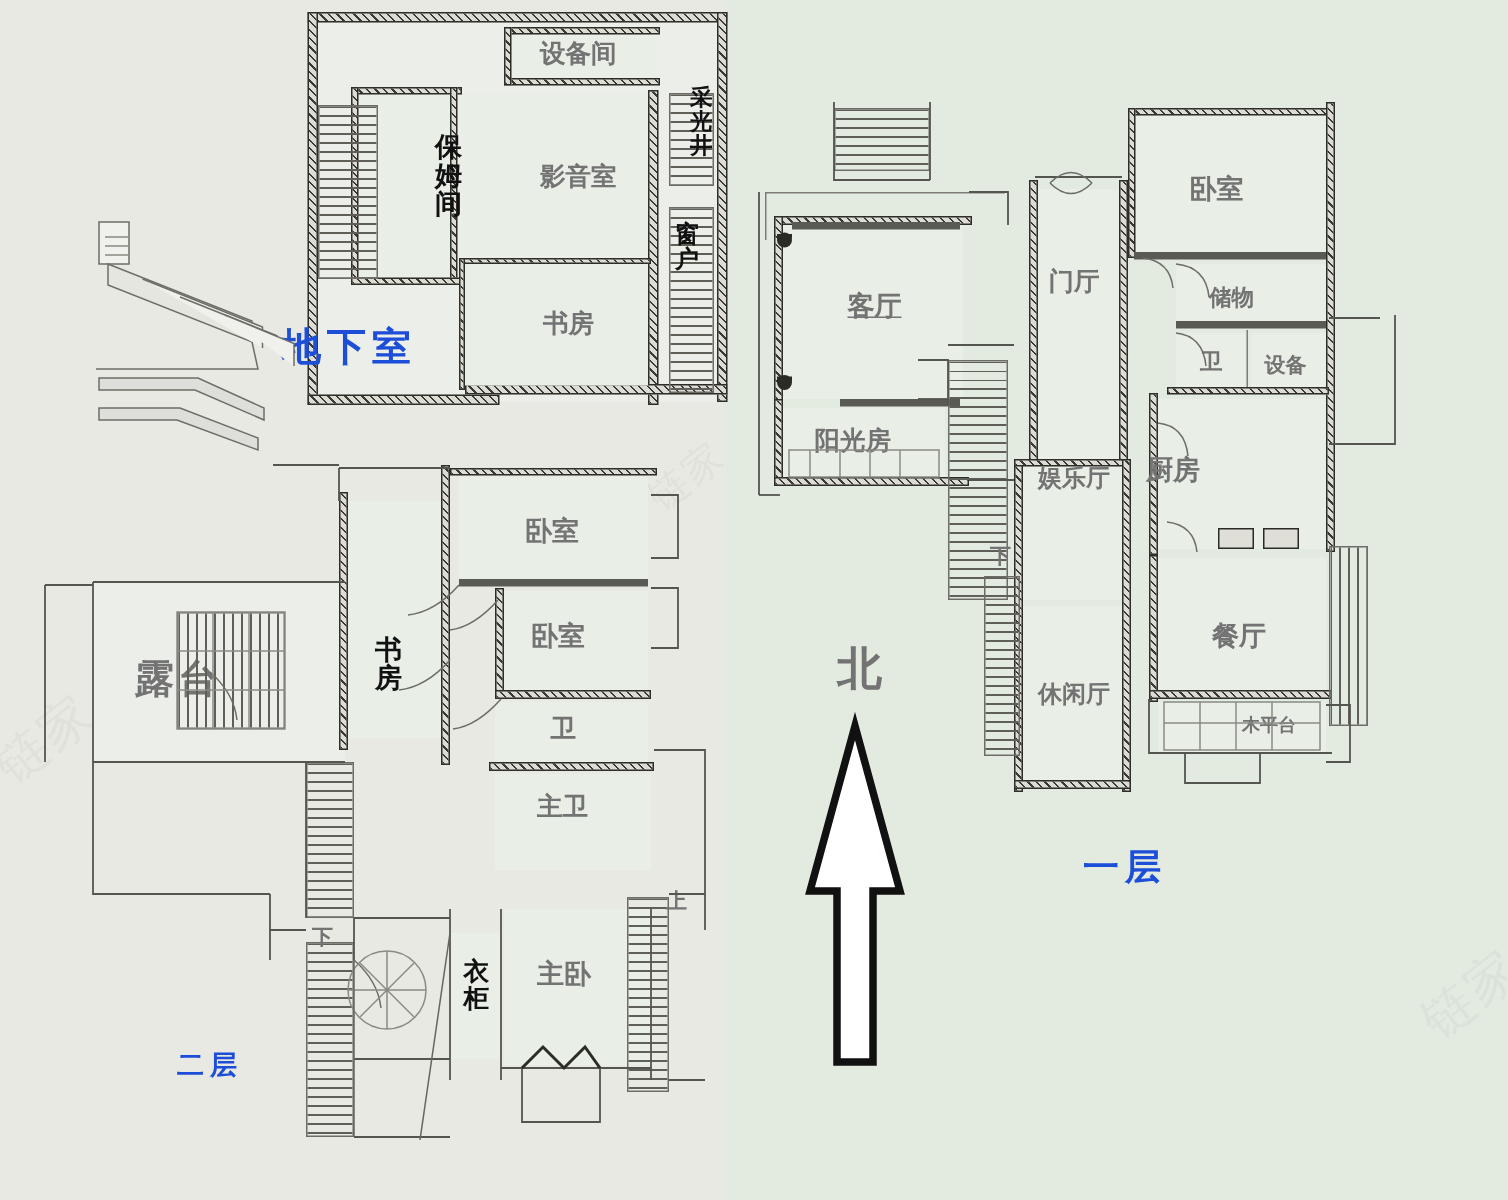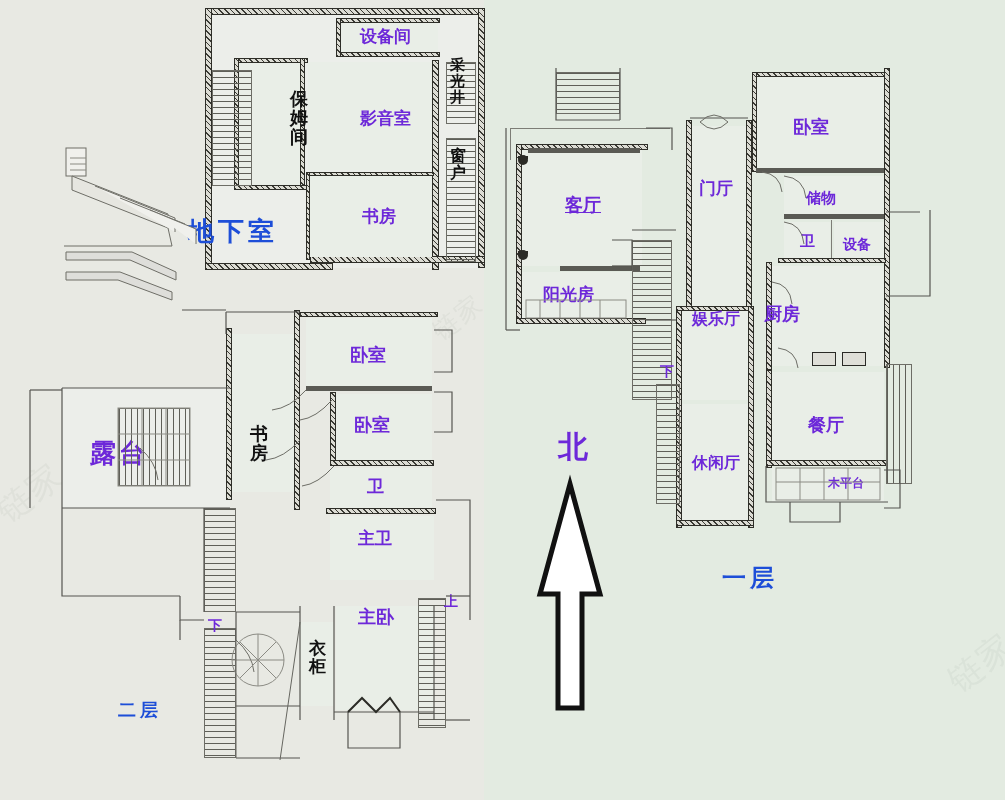--- a/index.html
+++ b/index.html
@@ -45,7 +45,7 @@
      border:1px solid #6d6d66;}
 
   
-  .lbl{position:absolute;color:#6d28d9;font-weight:bold;white-space:nowrap;
+  .lbl{position:absolute;color:#737373;font-weight:bold;white-space:nowrap;
        font-family:"DejaVu Sans","Liberation Sans",sans-serif;line-height:1;text-align:right;}
   .lbl-v{position:absolute;color:#111;font-weight:bold;line-height:1.05;
        font-family:"DejaVu Sans","Liberation Sans",sans-serif;

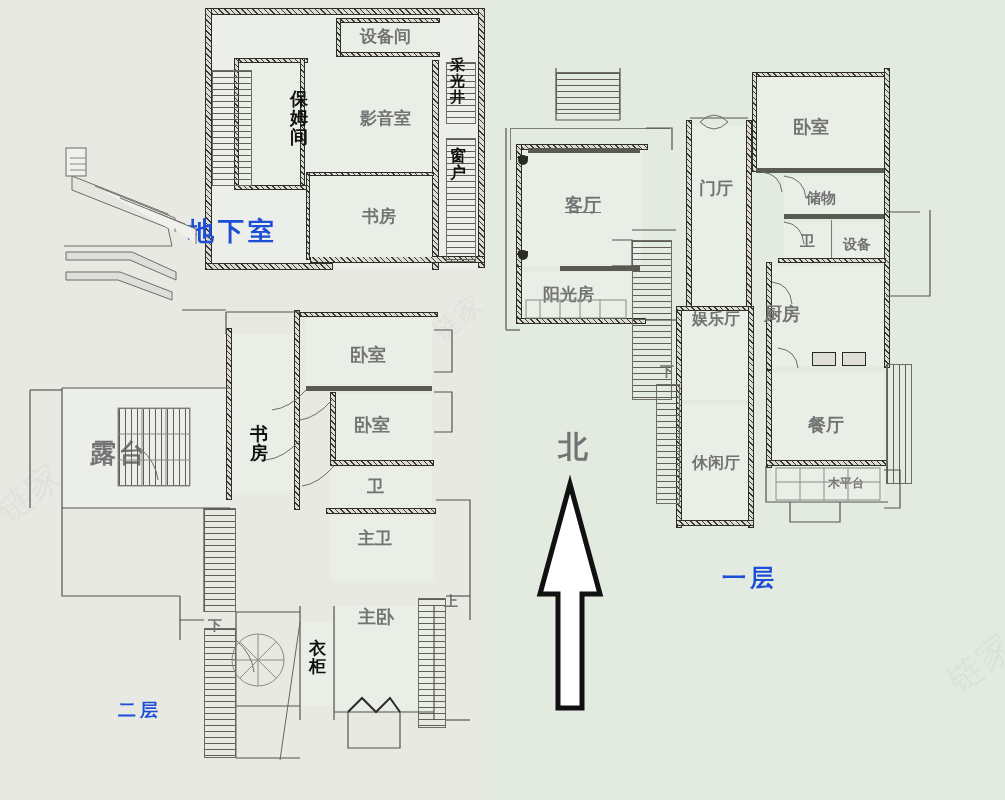--- a/index.html
+++ b/index.html
@@ -101,7 +101,7 @@
 
     <div class="stairH" style="left:446px;top:62px;width:30px;height:62px;"></div>
     <div class="stairH" style="left:446px;top:138px;width:30px;height:124px;"></div>
-    <div class="lbl-v" style="left:450px;top:58px;font-size:15px;text-align:center;">采光井</div>
+    <div class="lbl-v" style="left:460px;top:58px;font-size:15px;text-align:center;">采光井</div>
     <div class="lbl-v" style="left:450px;top:148px;font-size:16px;">窗户</div>
 
     <div class="stairH" style="left:212px;top:70px;width:40px;height:116px;"></div>

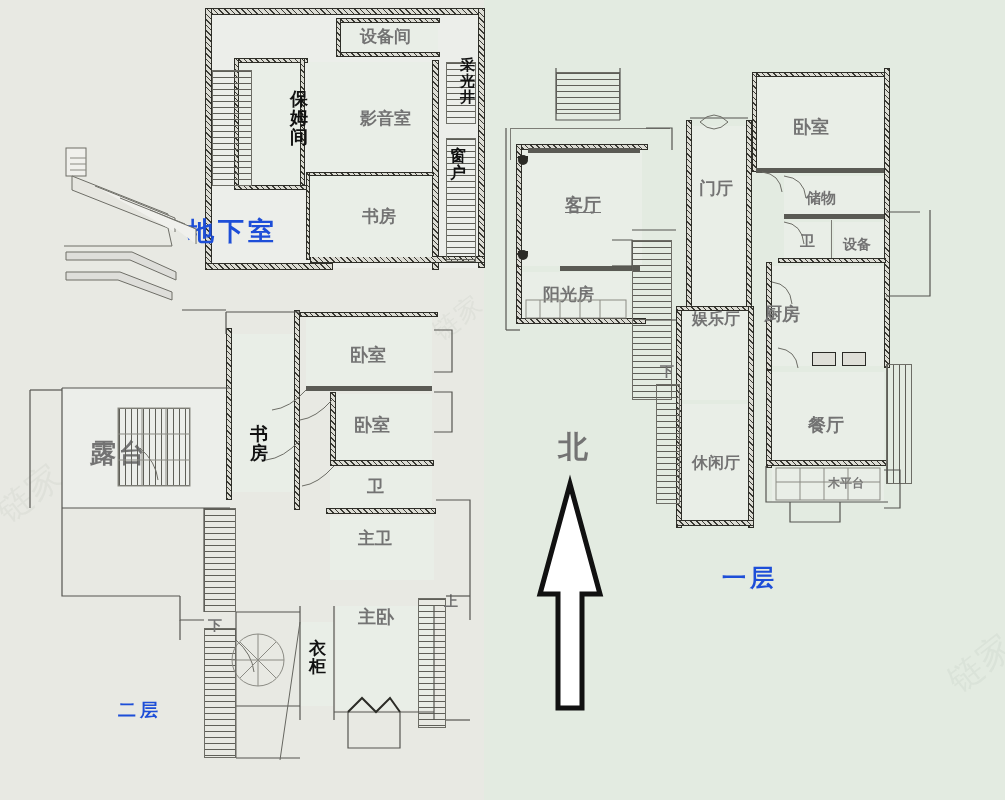--- a/index.html
+++ b/index.html
@@ -277,7 +277,7 @@
     <div class="lbl-v" style="left:309px;top:640px;font-size:17px;">衣柜</div>
 
     <div class="room" style="left:336px;top:606px;width:98px;height:104px;"></div>
-    <div class="lbl" style="left:358px;top:608px;font-size:18px;">主卧</div>
+    <div class="lbl" style="left:358px;top:641px;font-size:18px;">主卧</div>
 
     <div class="stairH" style="left:204px;top:508px;width:32px;height:104px;"></div>
     <div class="stairH" style="left:204px;top:628px;width:32px;height:130px;"></div>

